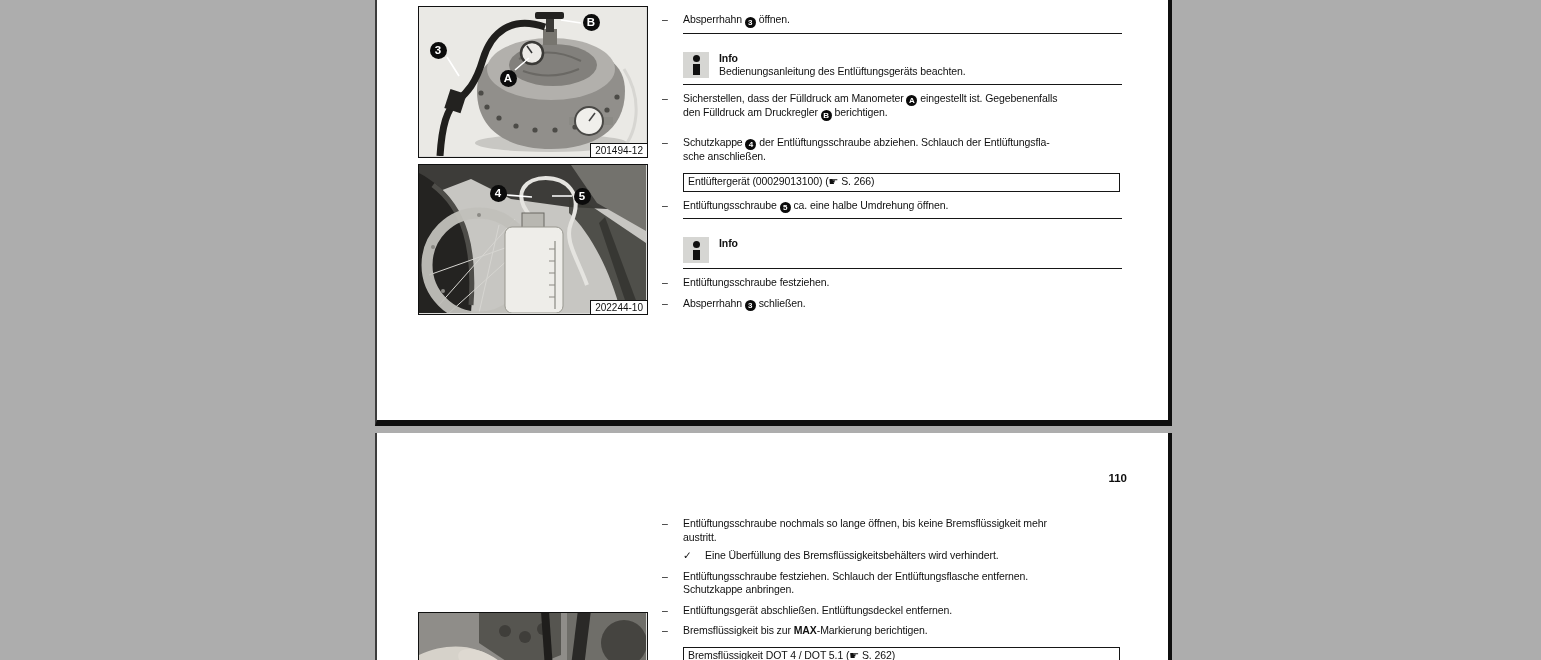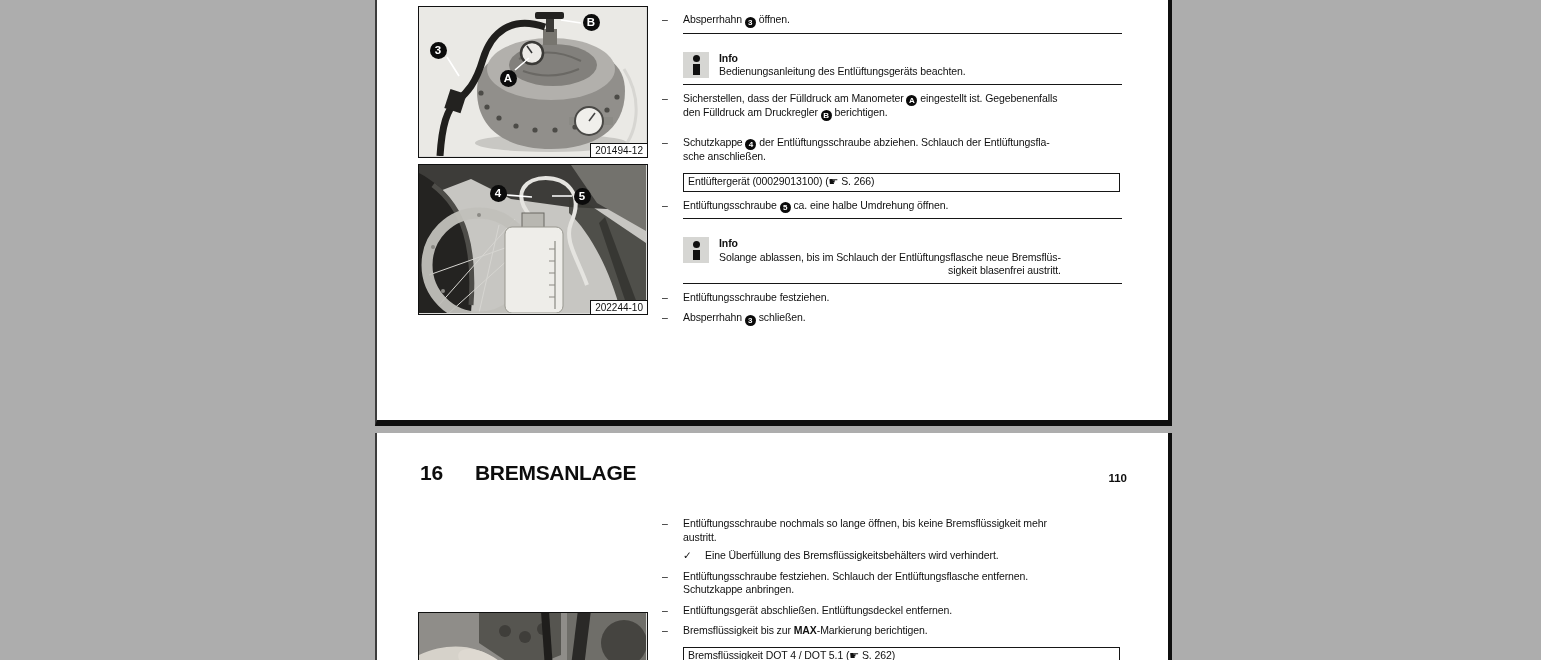--- a/index.html
+++ b/index.html
@@ -180,8 +180,6 @@
           </div>
           <div class="info-body">
             <div class="info-title">Info</div>
-            <div class="info-text"><span>Solange ablassen, bis im Schlauch der Entlüftungsflasche neue Bremsflüs-
-sigkeit blasenfrei austritt.</span></div>
           </div>
         </div>
         <div class="it it-rule"></div>

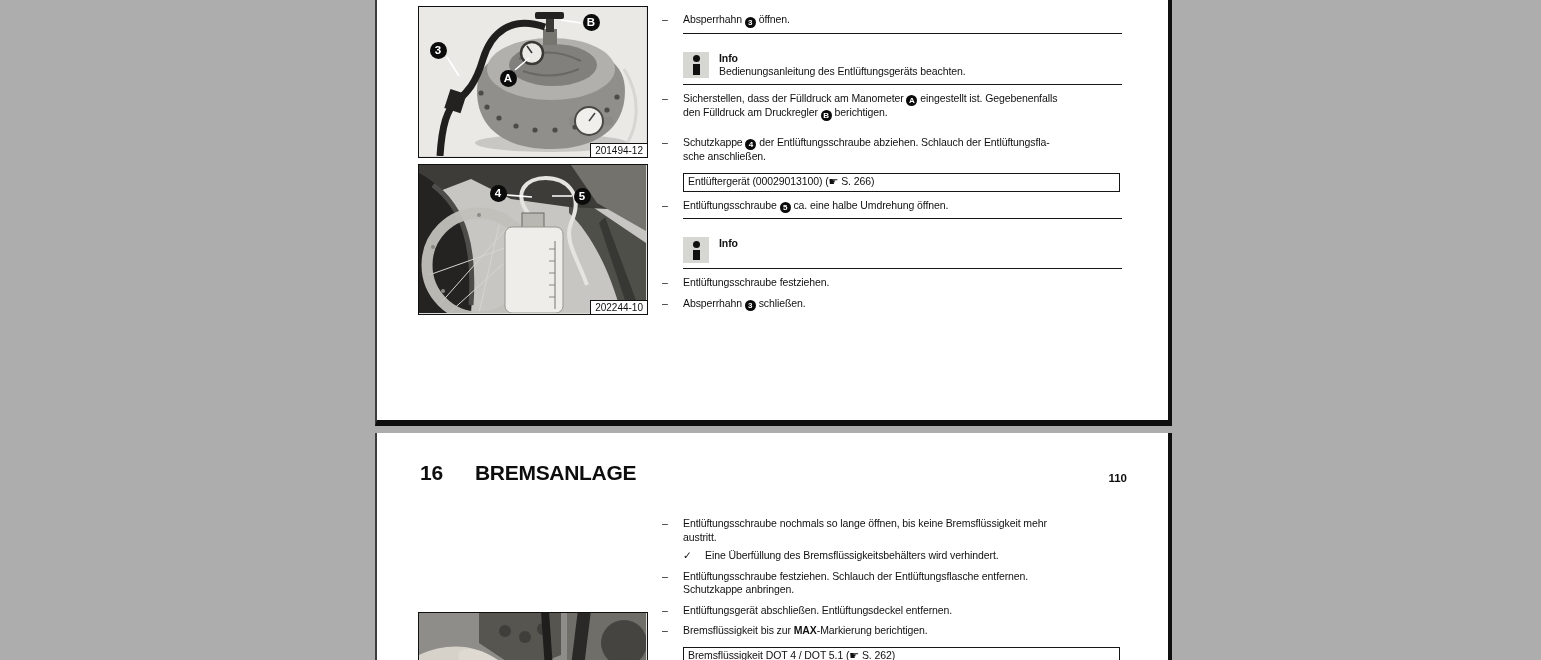--- a/index.html
+++ b/index.html
@@ -195,10 +195,6 @@
   </div>
 
   <div class="page page-2">
-    <div class="chap">
-      <span class="chap-num">16</span>
-      <span class="chap-title">BREMSANLAGE</span>
-    </div>
     <div class="pagenum">110</div>
     <div class="fig-col">
         <div class="fig-frame" style="height: 150px;">

